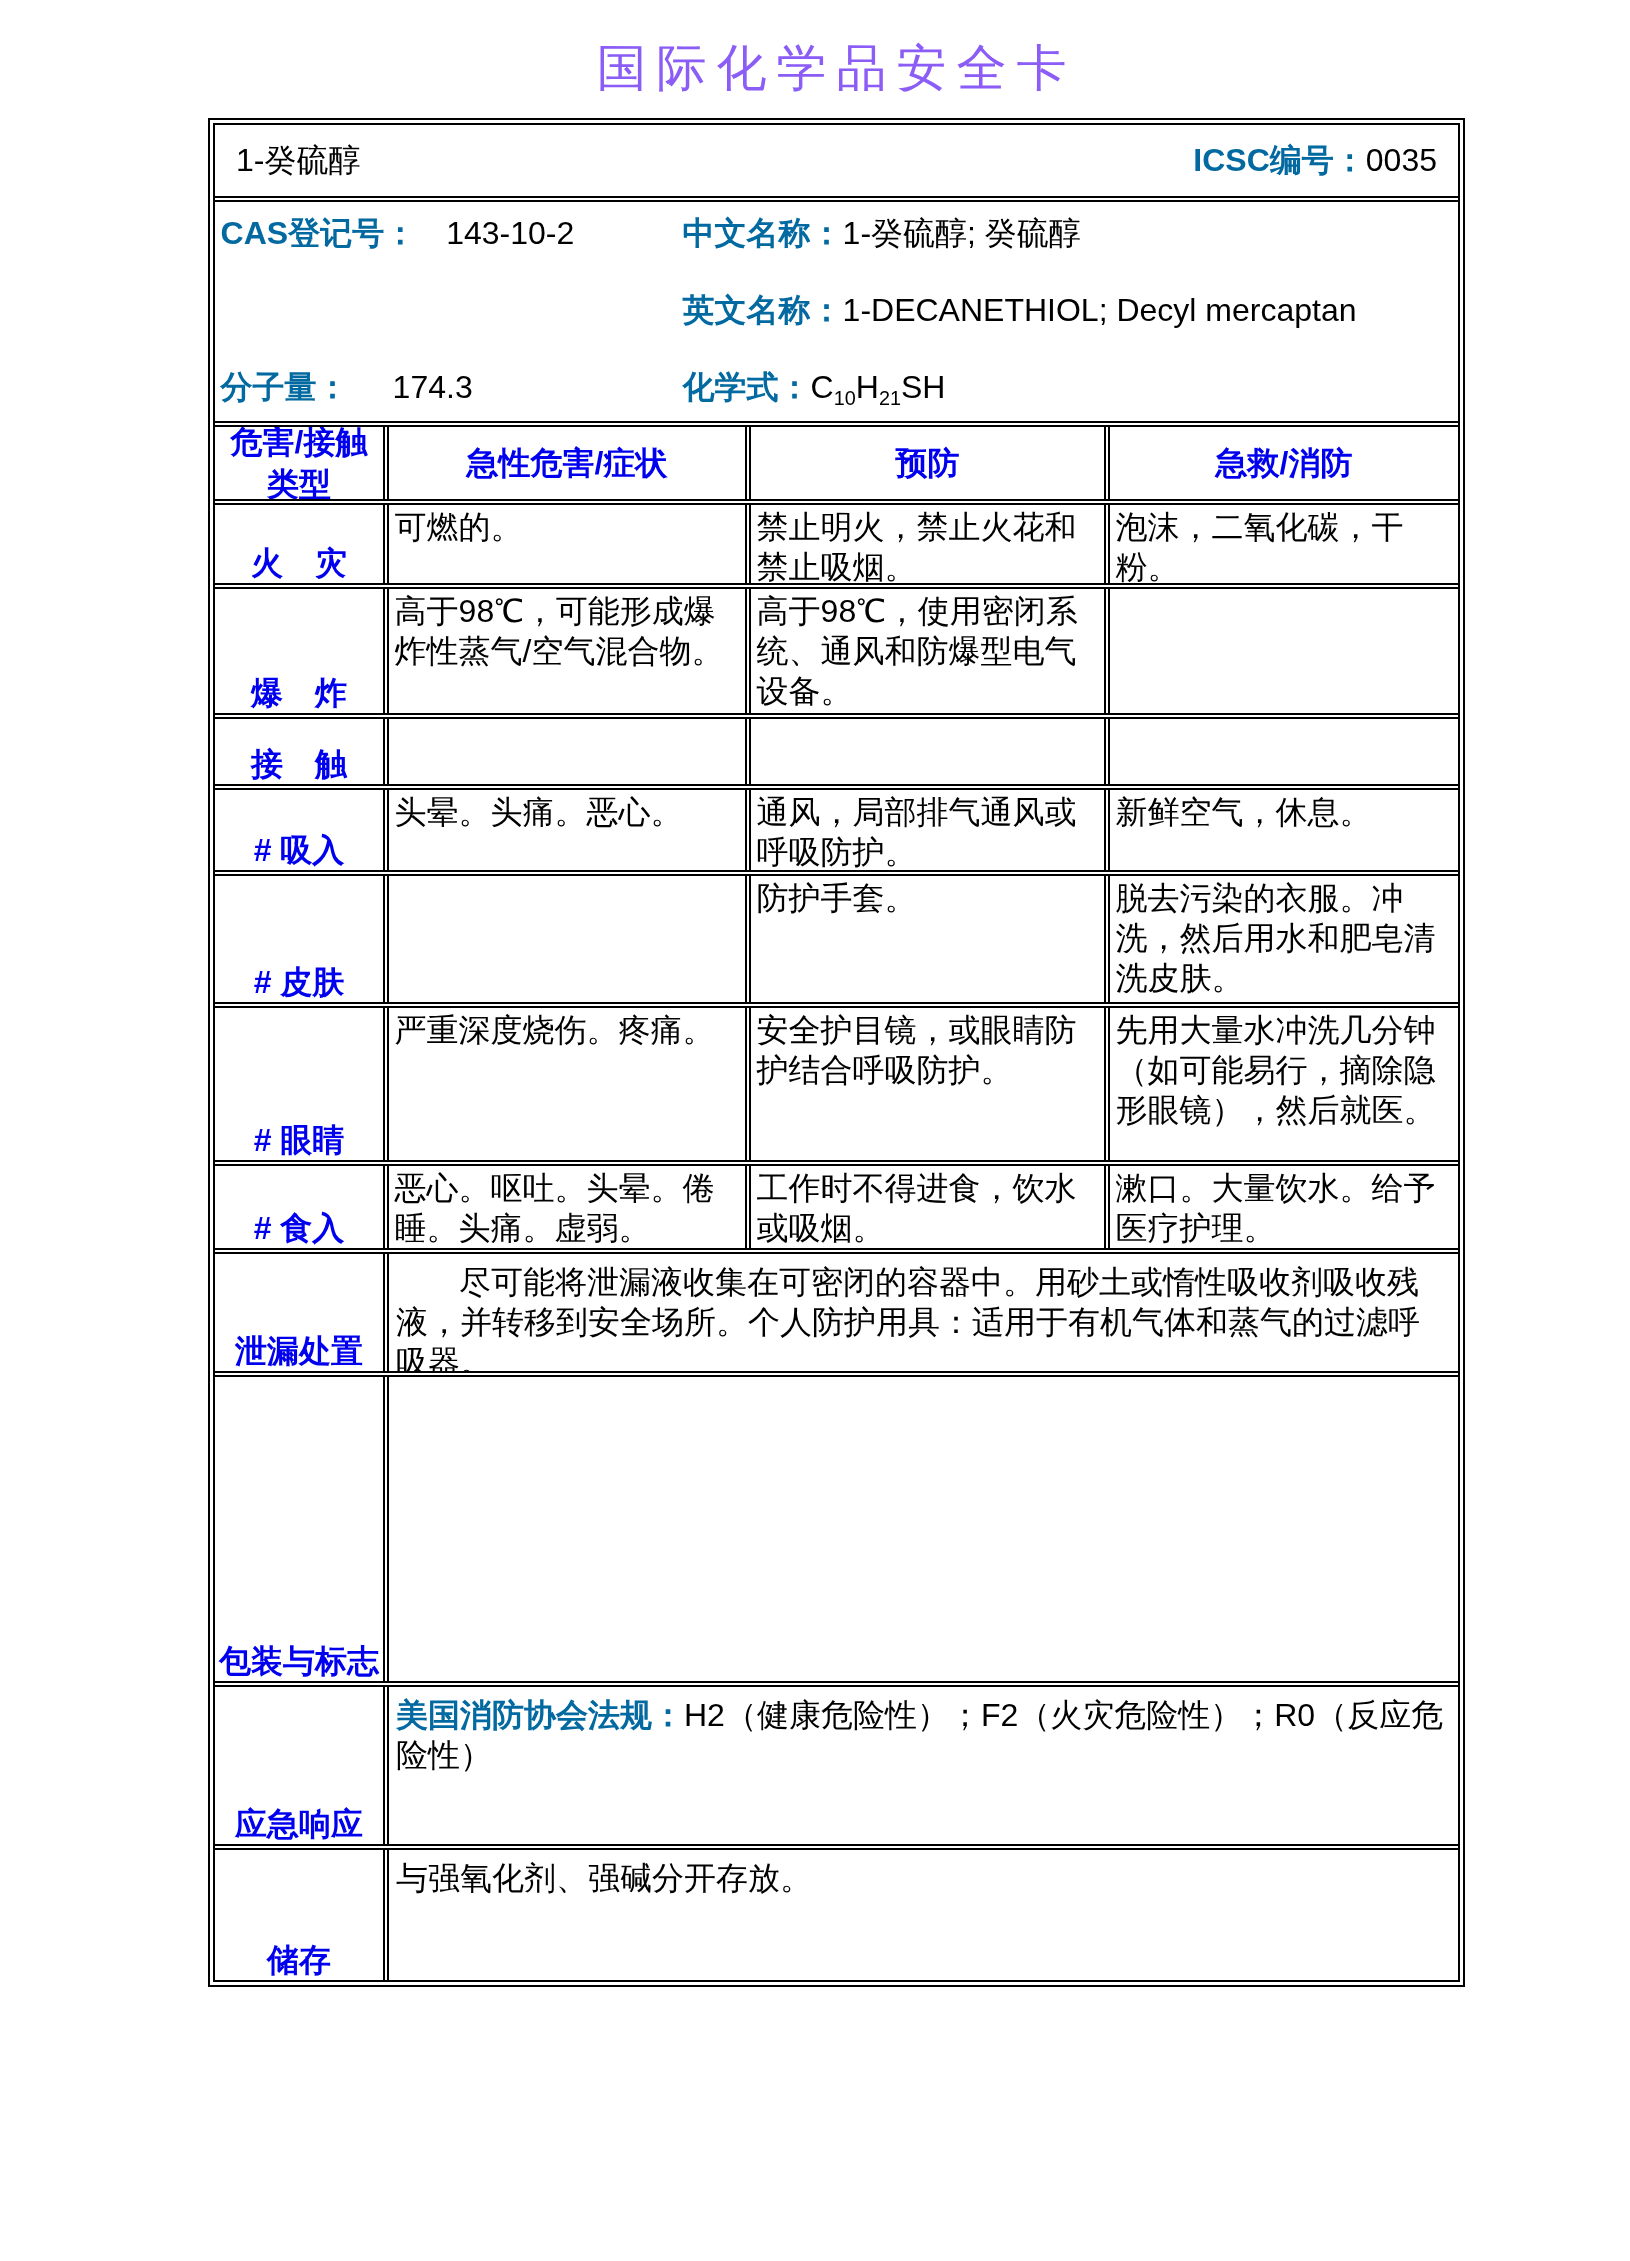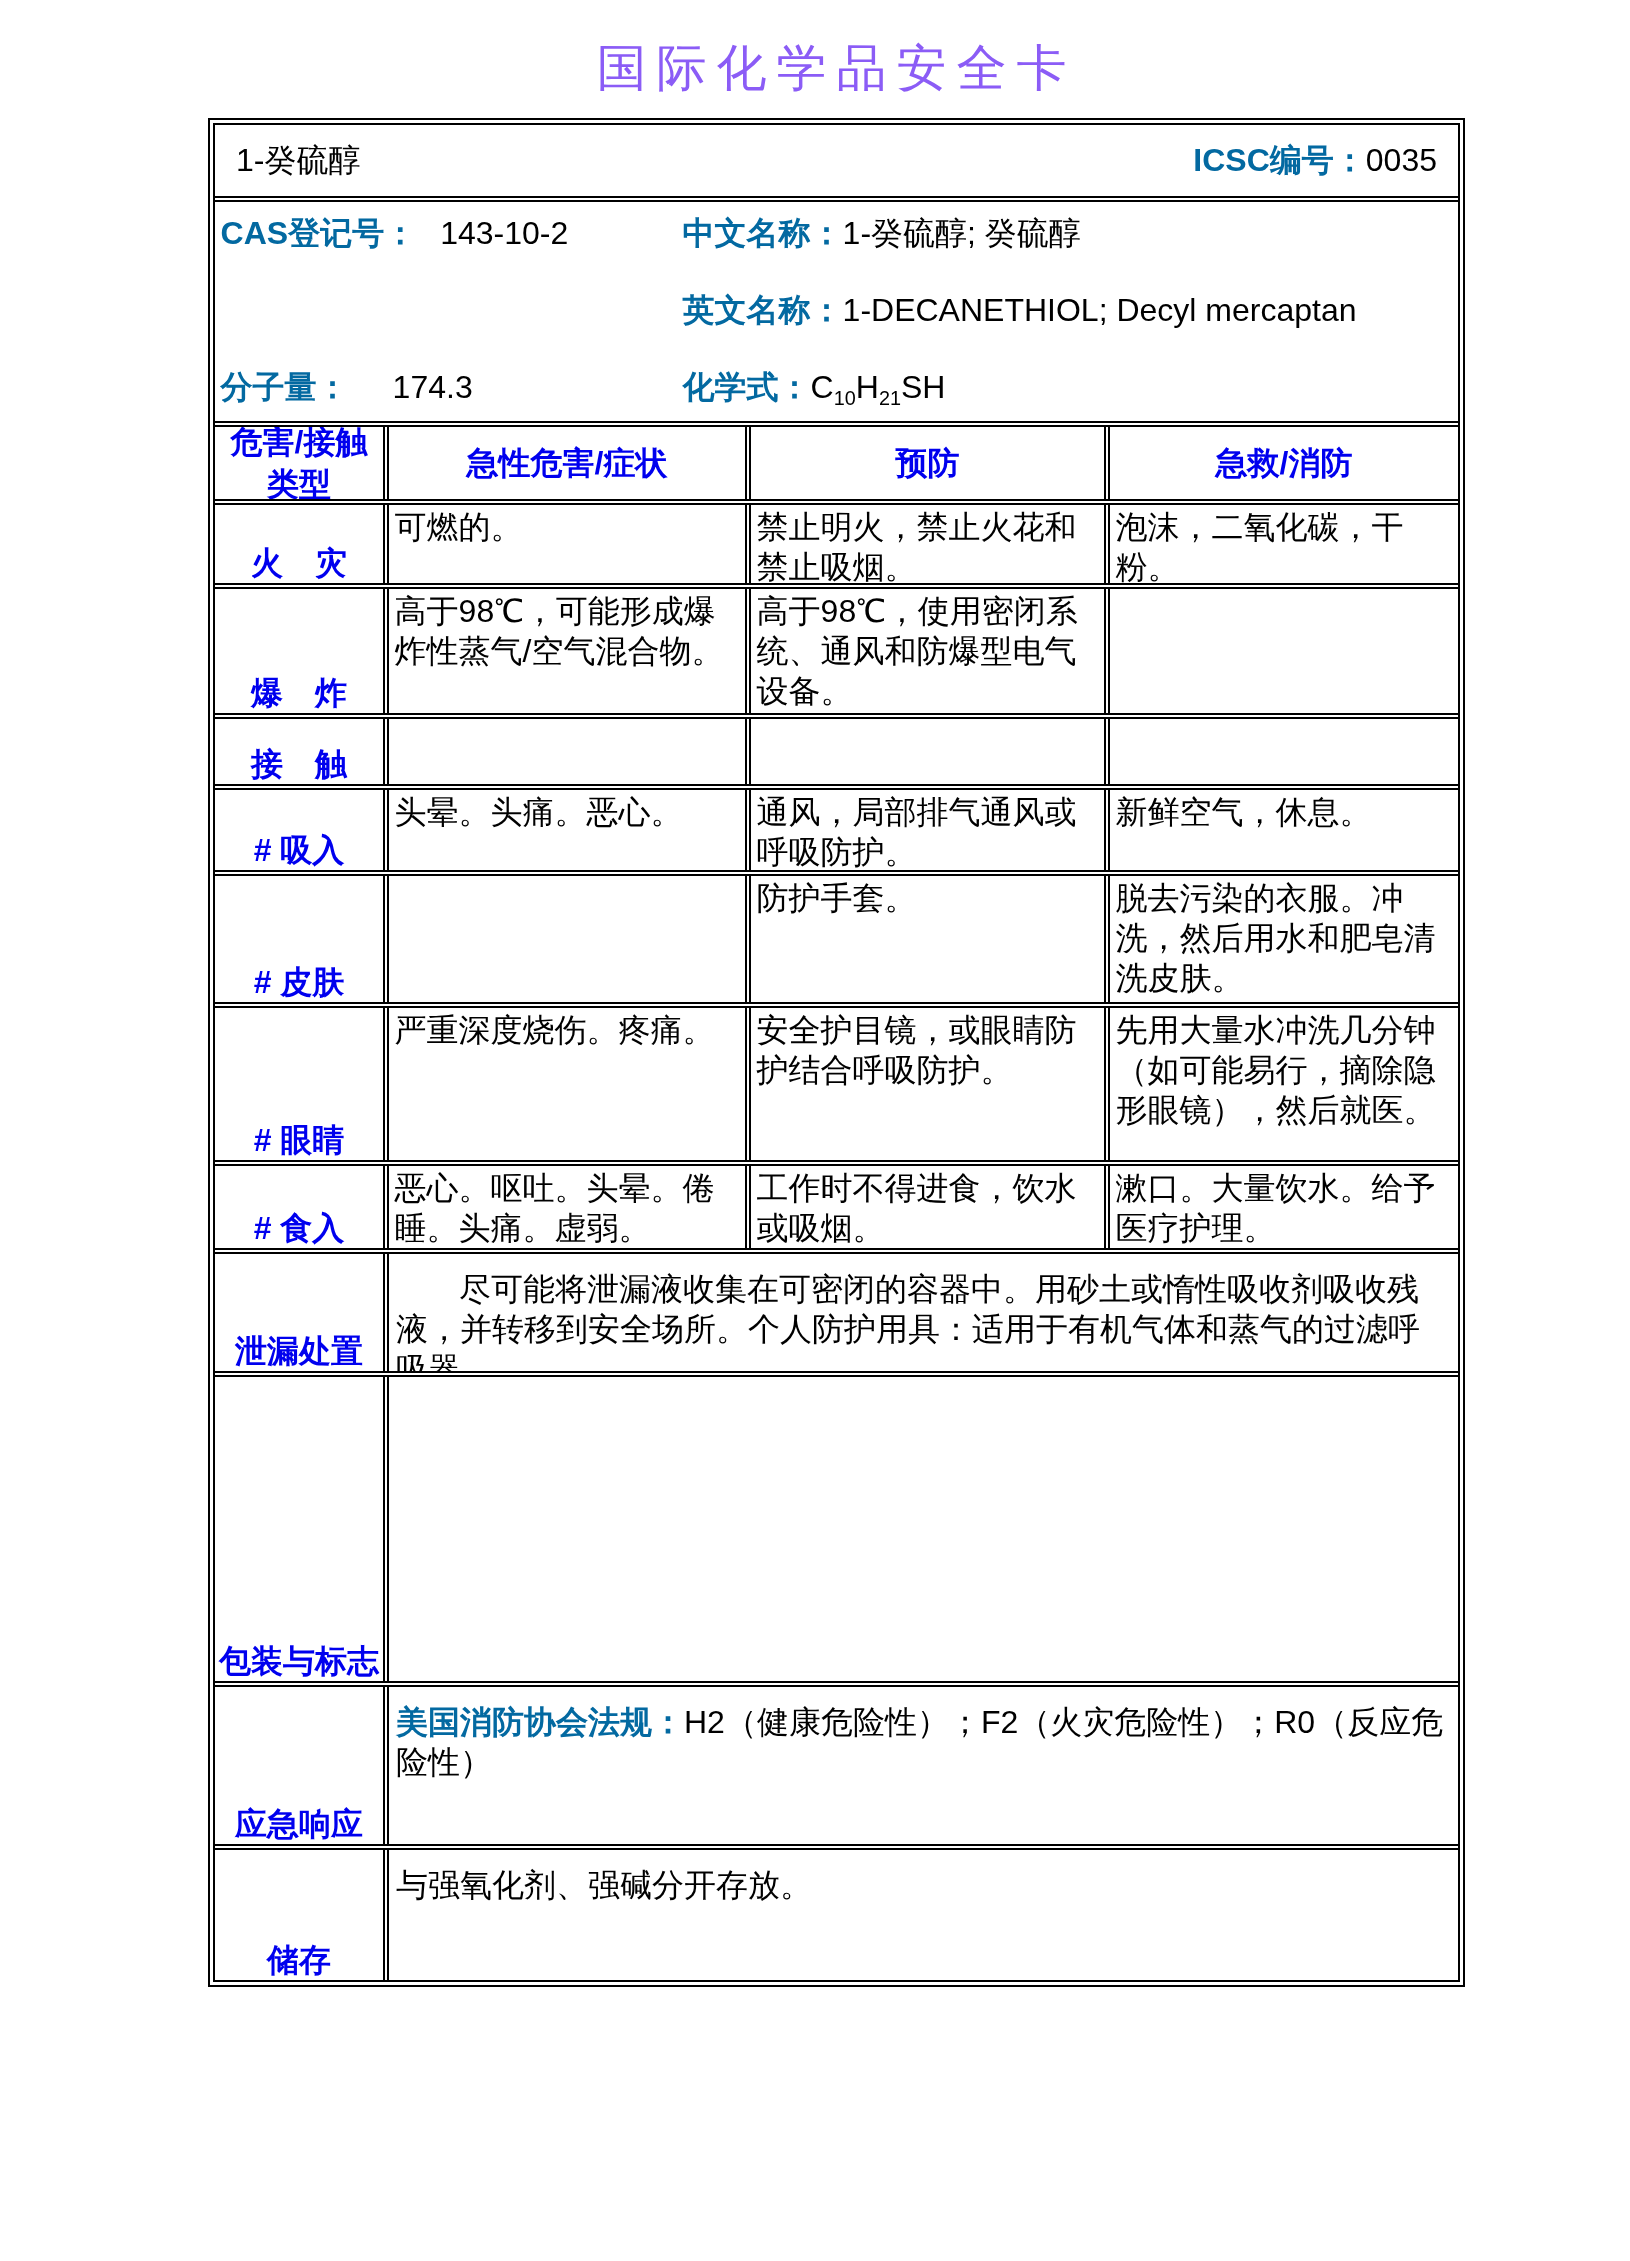--- a/index.html
+++ b/index.html
@@ -83,7 +83,7 @@
     font-size:32px;
   }
   .ident-line{white-space:nowrap;}
-  .val-gap{margin-left:24px;}
+  .val-gap{margin-left:30px;}
   .val-gap-wide{margin-left:44px;}
   sub{
     font-size:0.62em;

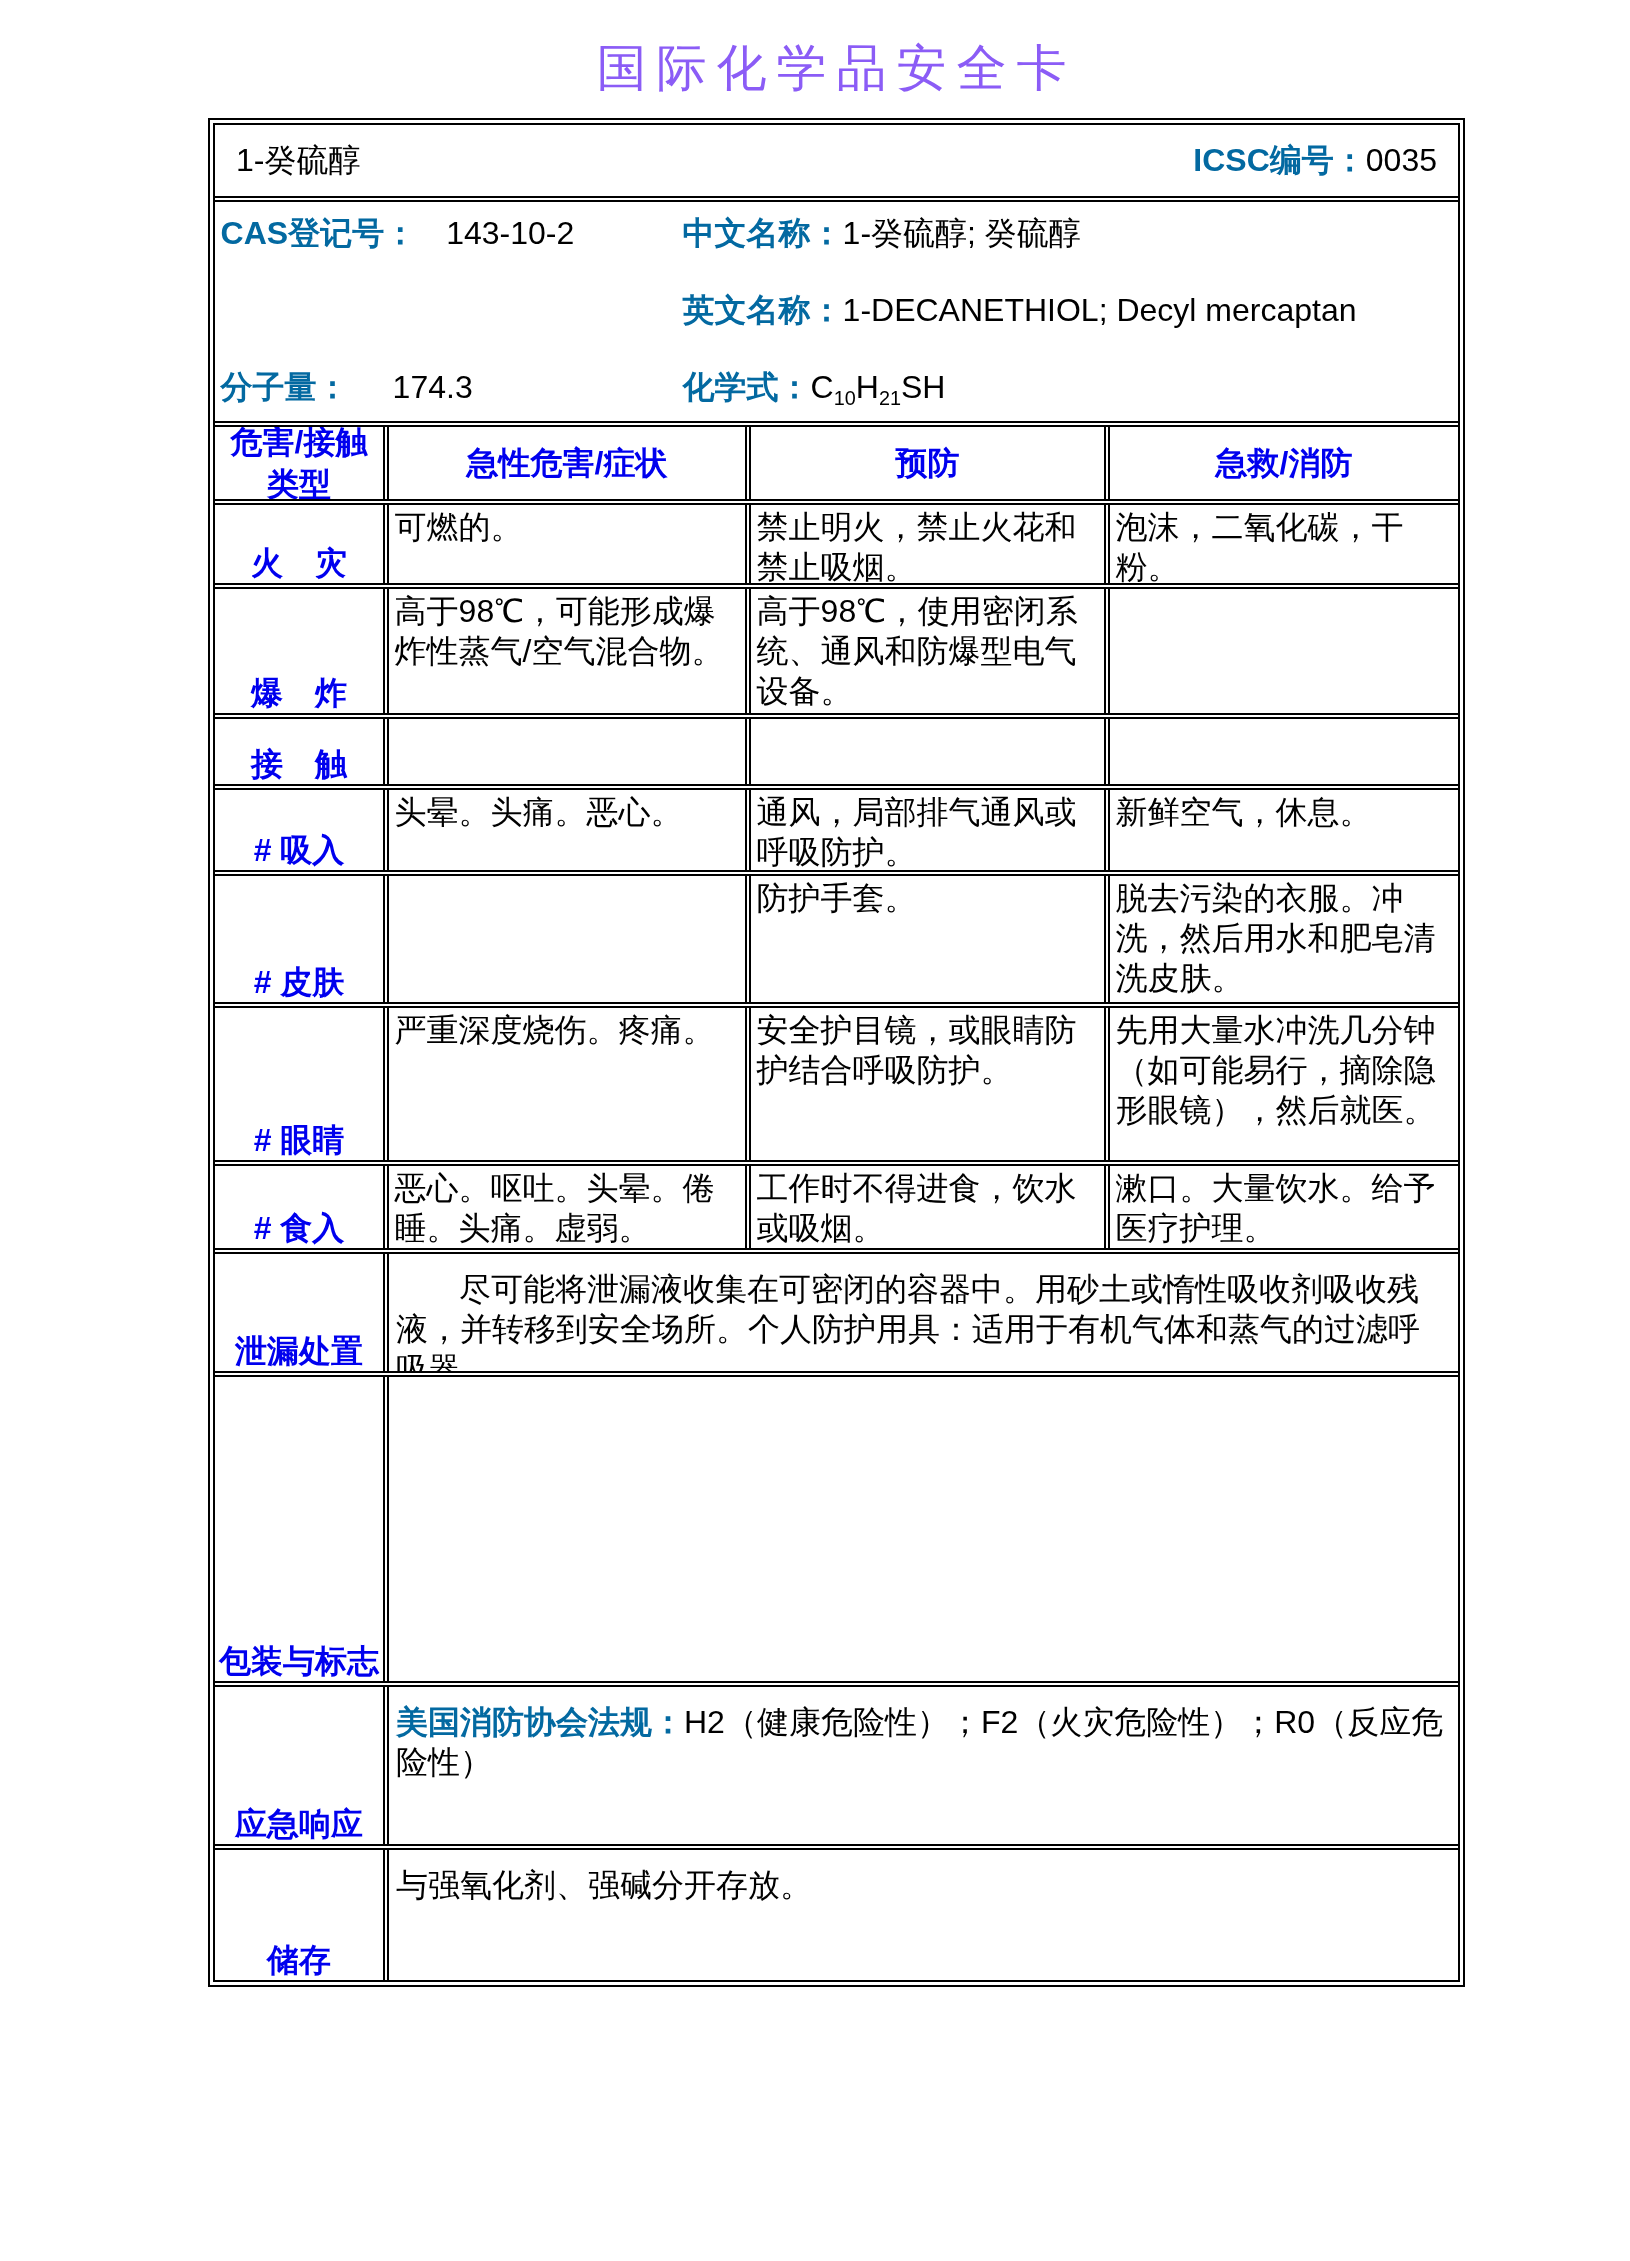--- a/index.html
+++ b/index.html
@@ -114,7 +114,7 @@
   .row-pack{height:310px;}
   .row-emerg{height:163px;}
   .row-store{height:130px;}
-  .sect-content{padding:15px 7px;}
+  .sect-content{padding:8px 7px;}
   .indent2{text-indent:63px;}
 </style>
 </head>

